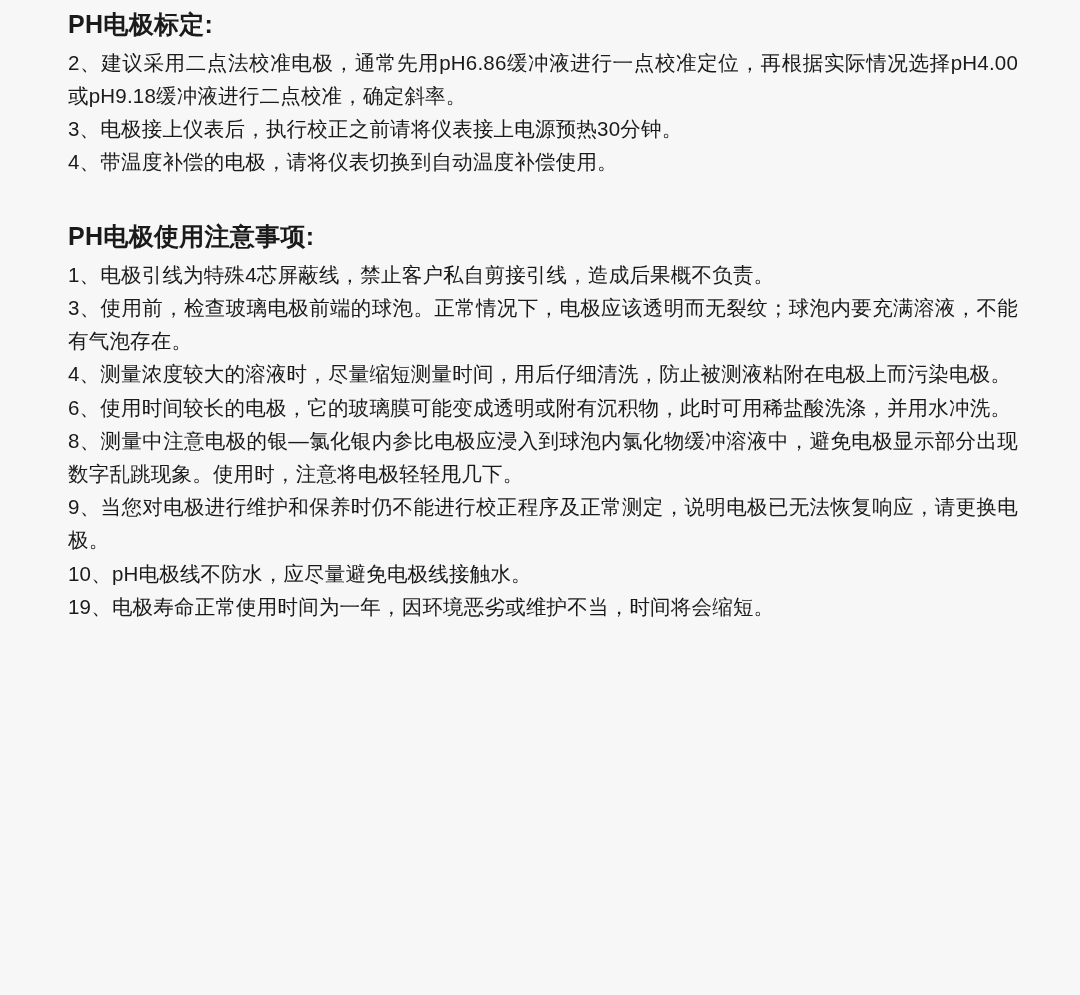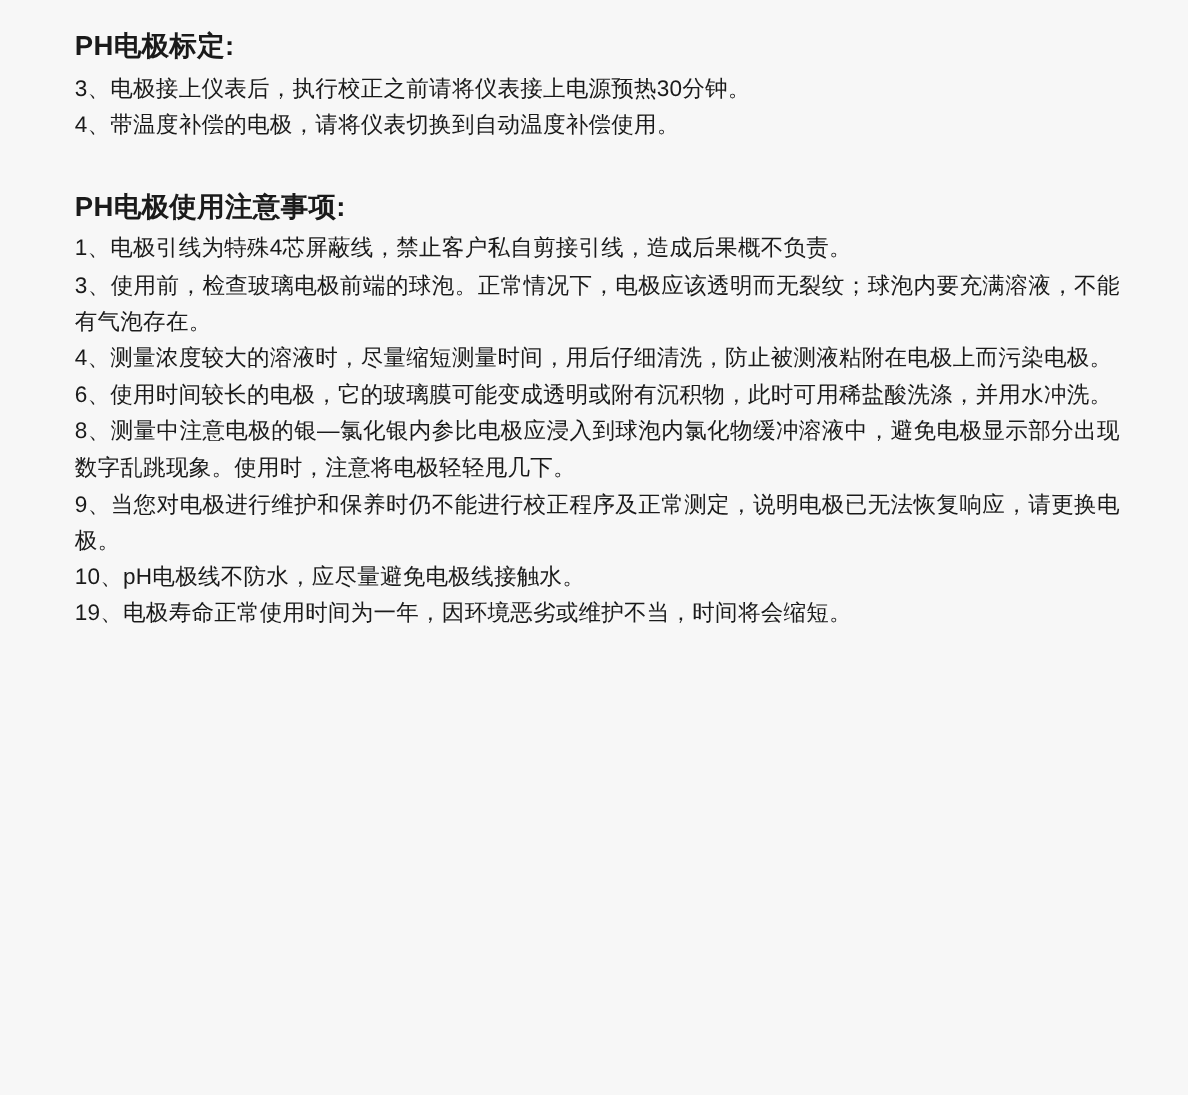--- a/index.html
+++ b/index.html
@@ -17,7 +17,7 @@
     width: 1080px;
     min-height: 995px;
     box-sizing: border-box;
-    padding: 24px 62px 10px 68px;
+    padding: 6px 62px 10px 68px;
     background: #f7f7f7;
   }
   .section {

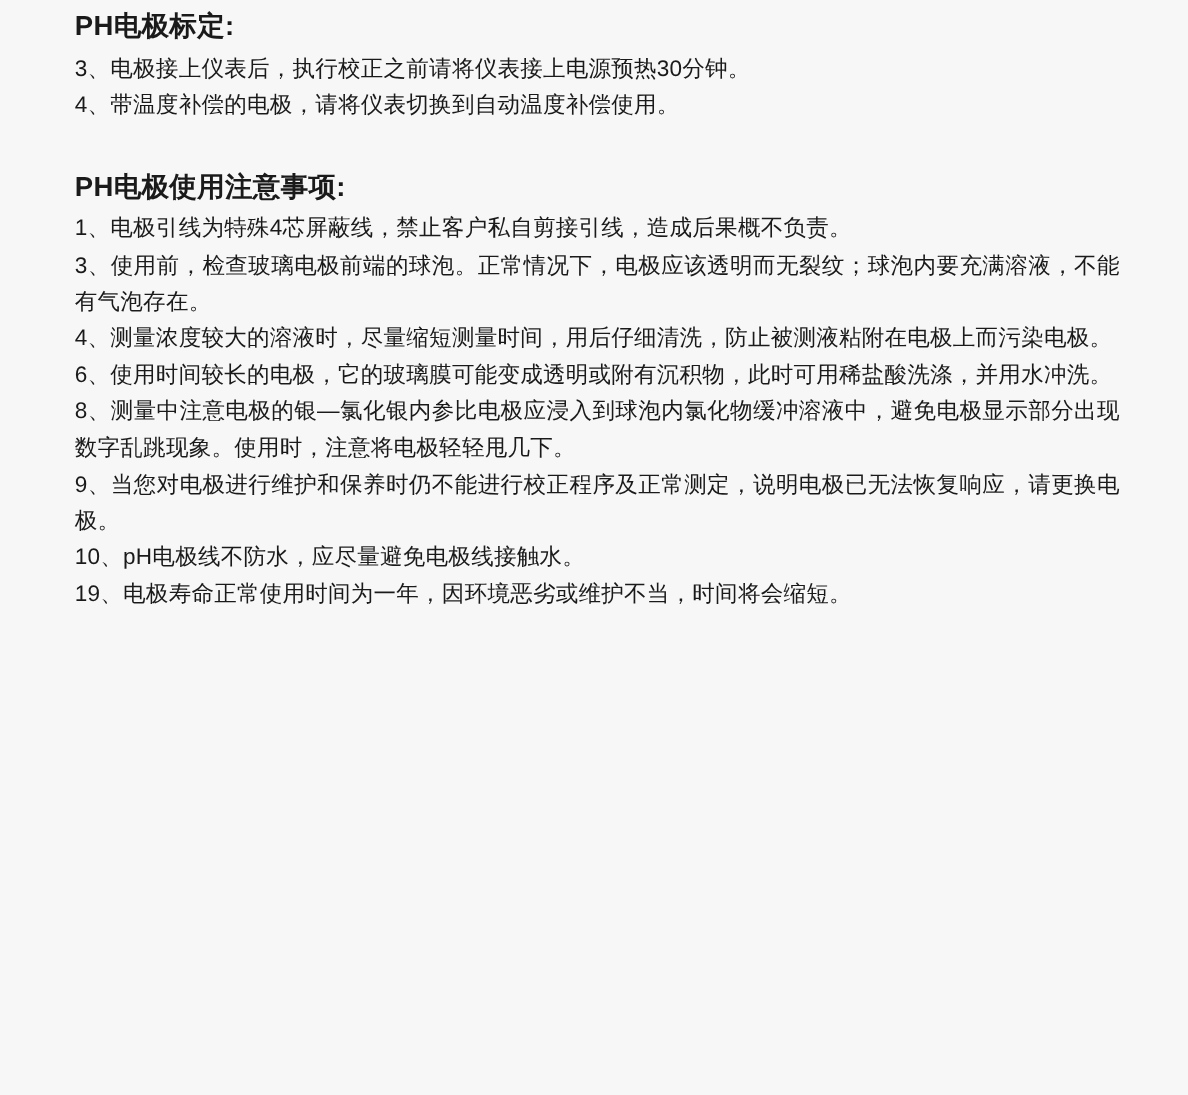--- a/index.html
+++ b/index.html
@@ -48,6 +48,7 @@
 
   <div class="section">
     <h2 class="section-title">PH电极标定:</h2>
+    <p class="item">2、建议采用二点法校准电极，通常先用pH6.86缓冲液进行一点校准定位，再根据实际情况选择pH4.00或pH9.18缓冲液进行二点校准，确定斜率。</p>
     <p class="item">3、电极接上仪表后，执行校正之前请将仪表接上电源预热30分钟。</p>
     <p class="item">4、带温度补偿的电极，请将仪表切换到自动温度补偿使用。</p>
   </div>

